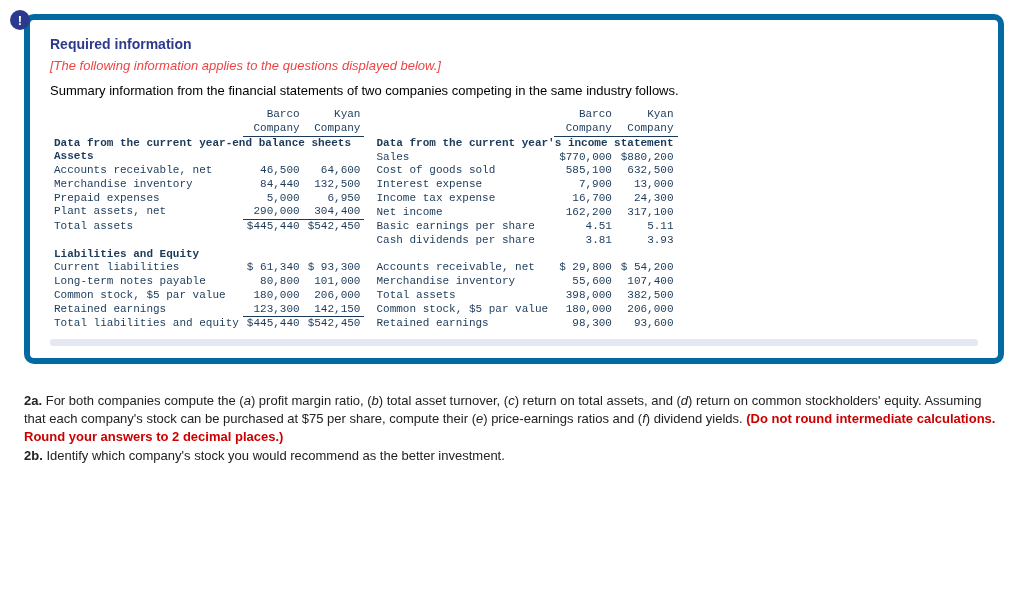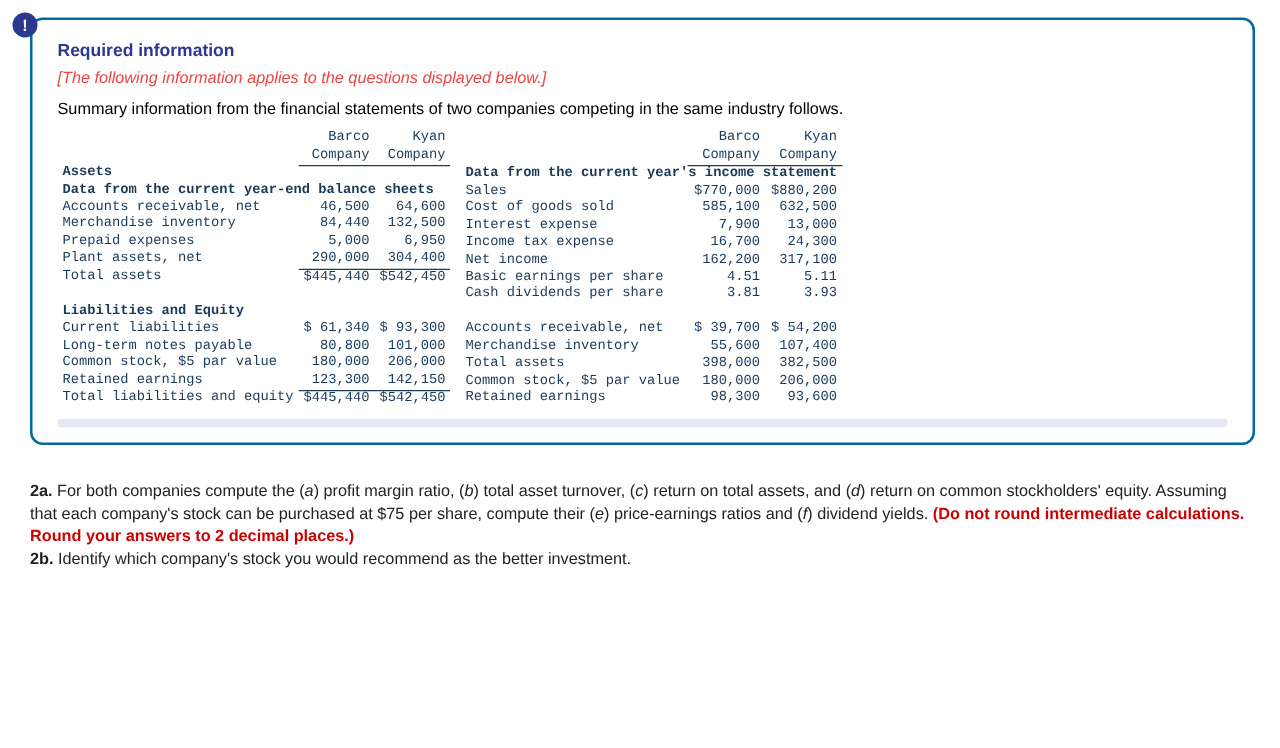--- a/index.html
+++ b/index.html
@@ -26,7 +26,7 @@
     top: 10px;
   }
   .panel {
-    border: 2px solid #0369a1;
+    border: 6px solid #0369a1;
     border-radius: 10px;
     margin-left: 20px;
     margin-top: 10px;

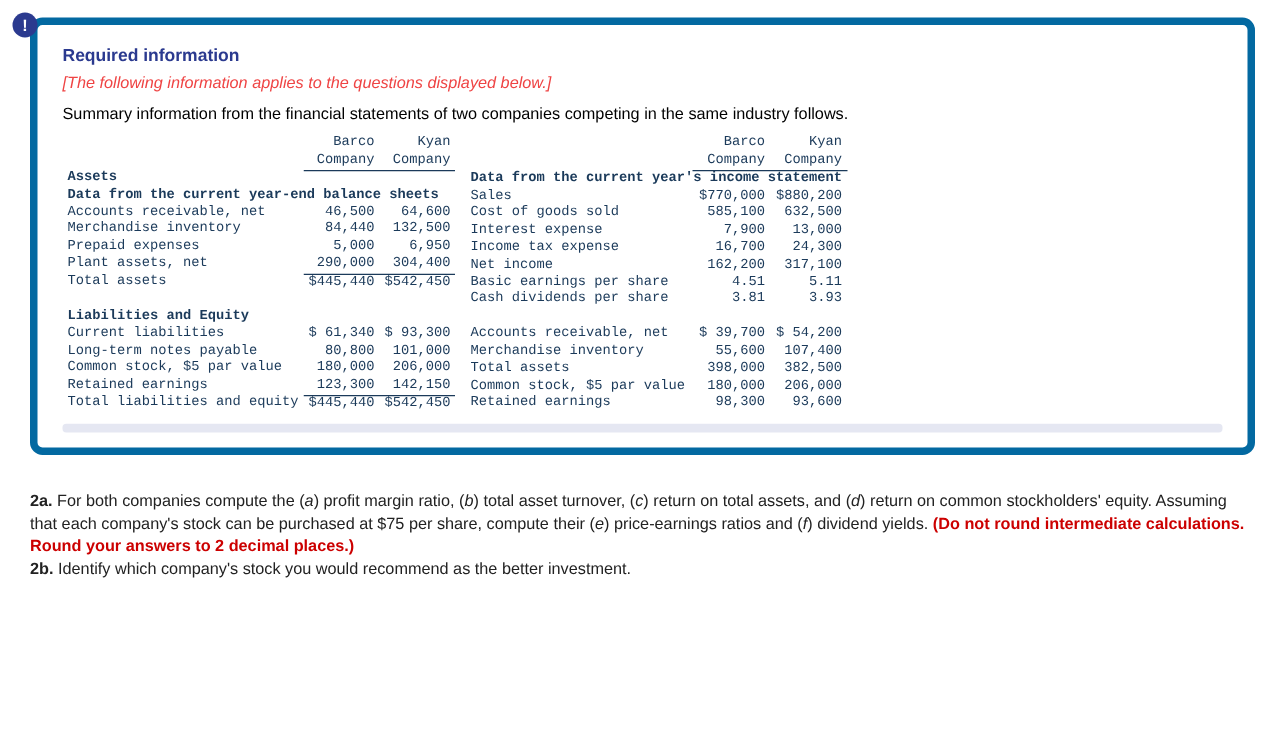--- a/index.html
+++ b/index.html
@@ -102,12 +102,12 @@
         <td class="num uline">Company</td>
       </tr>
       <tr>
+            <td class="bold" colspan="3">Data from the current year-end balance sheets</td>
+          </tr>
+      <tr>
             <td class="bold">Assets</td>
             <td></td>
             <td></td>
-          </tr>
-      <tr>
-            <td class="bold" colspan="3">Data from the current year-end balance sheets</td>
           </tr>
       <tr>
             <td>Accounts receivable, net</td>

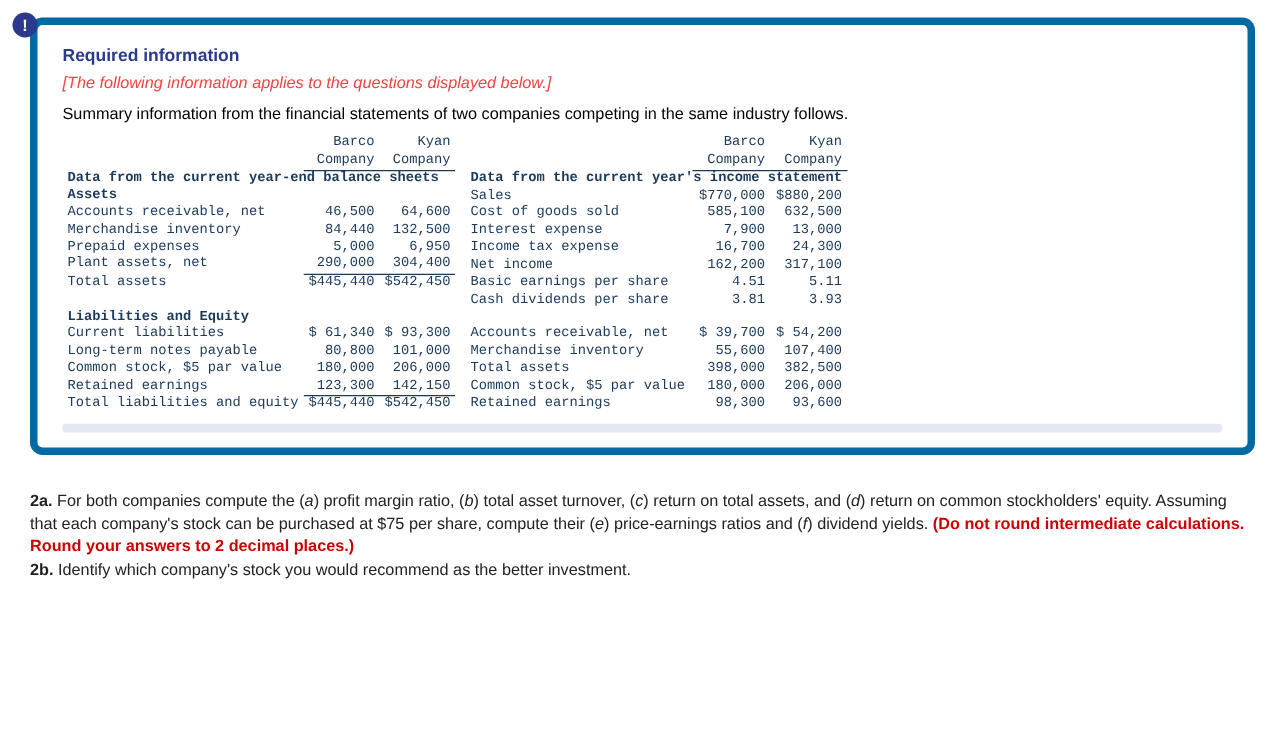--- a/index.html
+++ b/index.html
@@ -229,7 +229,7 @@
           </tr>
       <tr>
             <td>Accounts receivable, net</td>
-            <td class="num">$ 39,700</td>
+            <td class="num">$ 29,800</td>
             <td class="num">$ 54,200</td>
           </tr>
       <tr>

